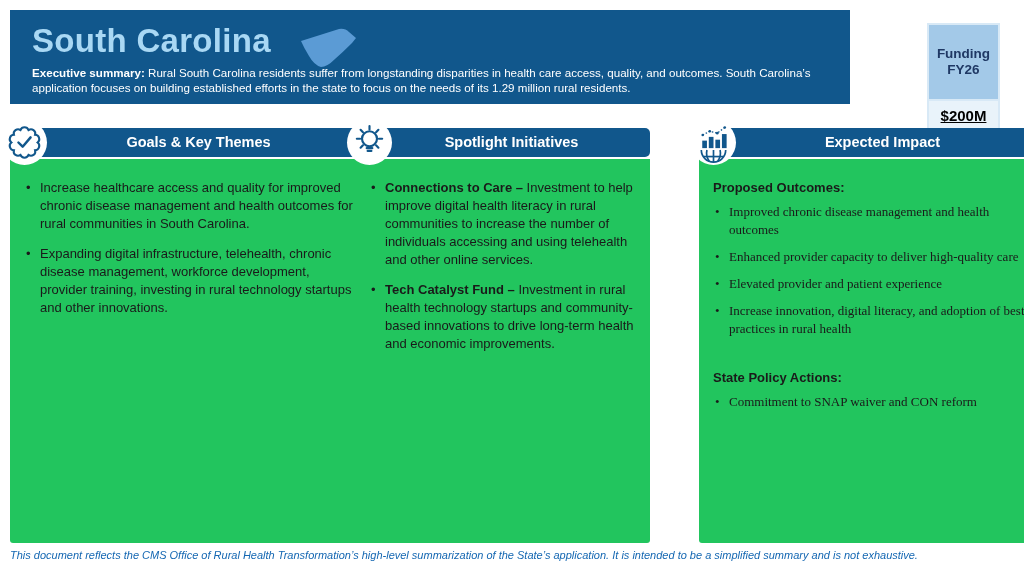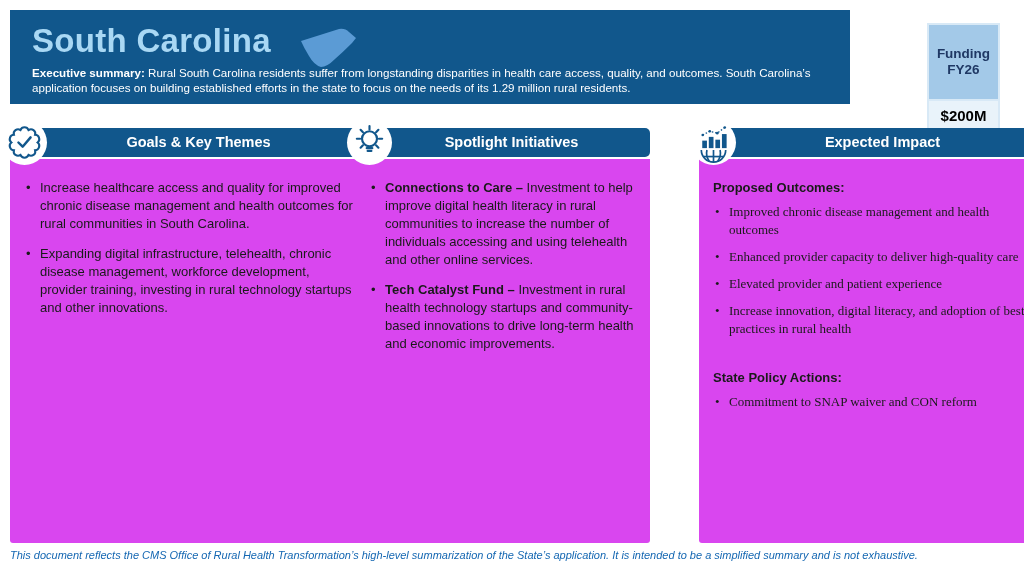--- a/index.html
+++ b/index.html
@@ -38,6 +38,7 @@
     background:#E9F3FA; color:#000000; font-weight:bold;
     font-size:15px; text-align:center; padding:6px 2px;
     border-top:2px solid #D8E9F6;
+    text-decoration:underline;
   }
   
   .col { position:absolute; top:128px; }

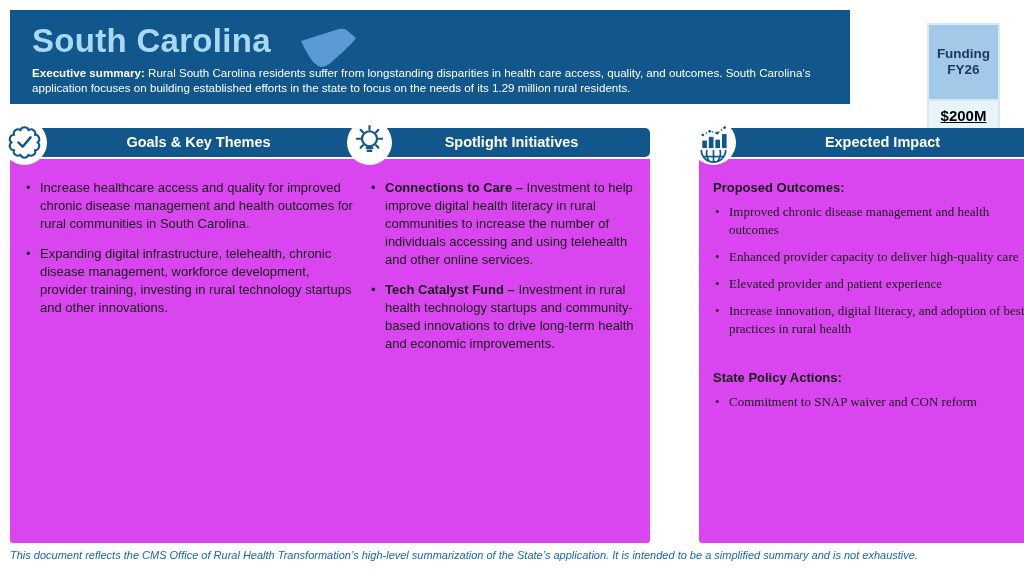--- a/index.html
+++ b/index.html
@@ -58,7 +58,7 @@
   }
   .col-panel {
     margin-top:2px; height:384px;
-    background:#d946ef; border-radius:0 0 3px 3px;
+    background:#22c55e; border-radius:0 0 3px 3px;
     padding:20px 16px 0 14px;
     font-size:13px; line-height:18px; color:#1a1a1a;
   }

